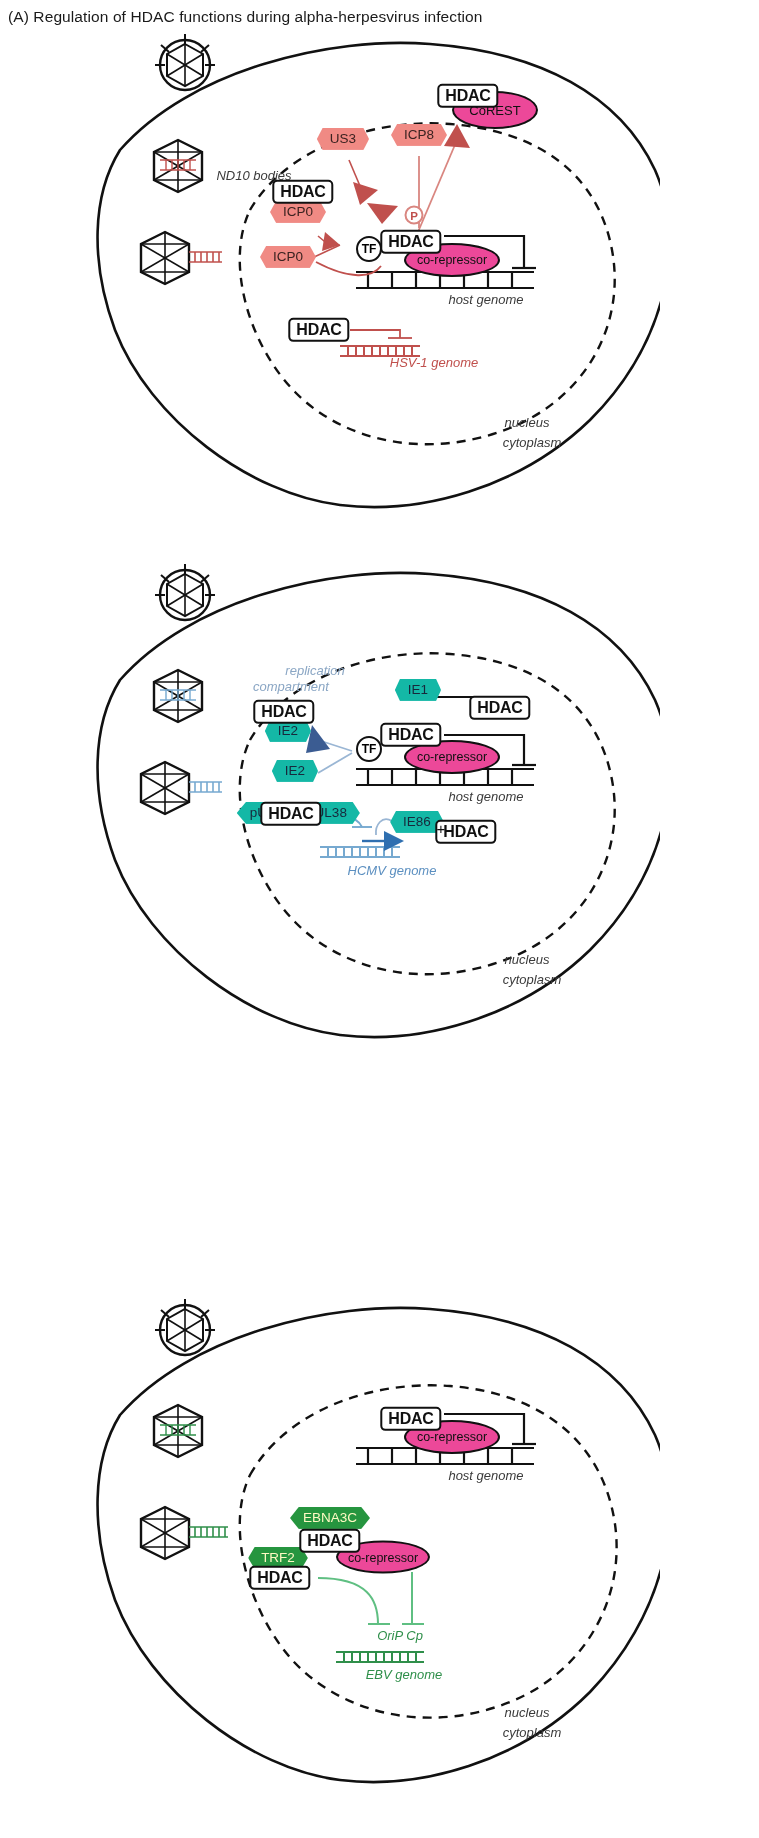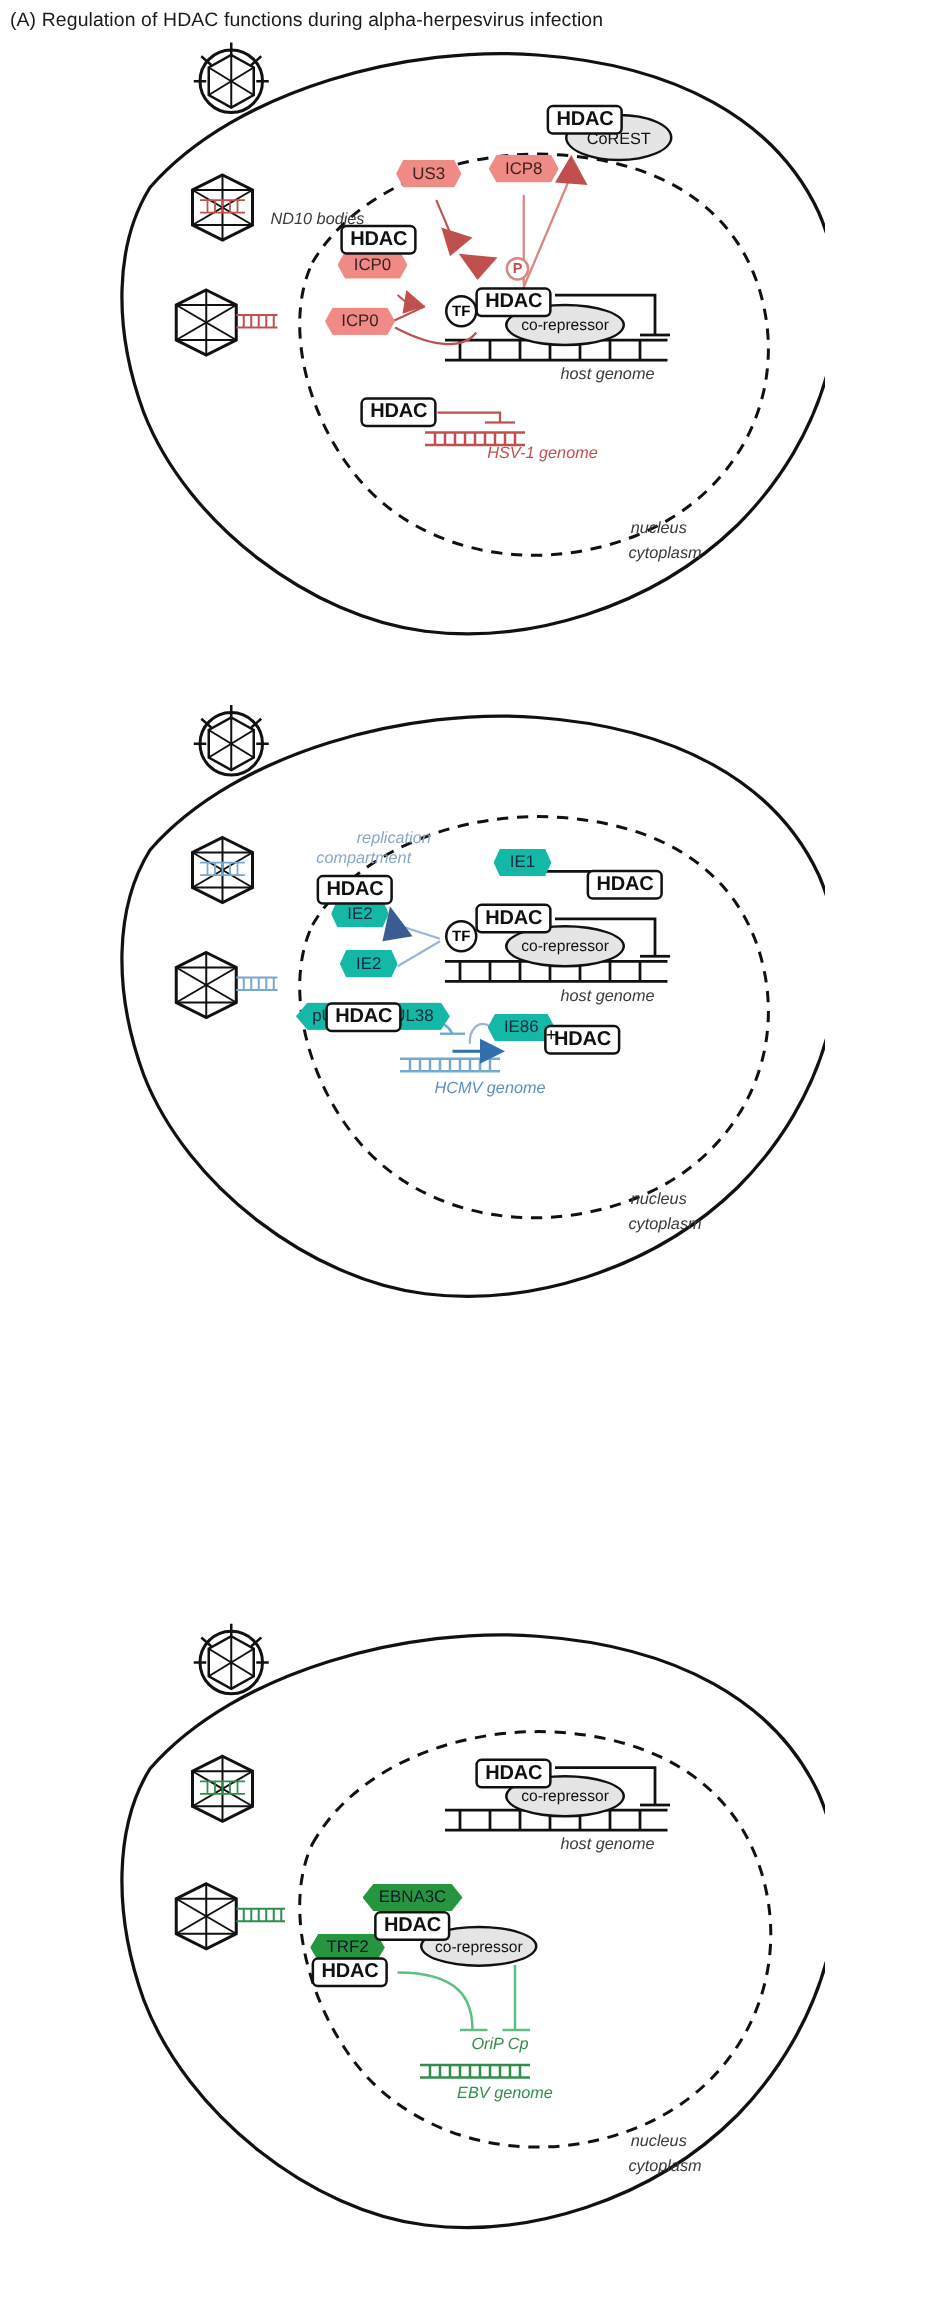--- a/index.html
+++ b/index.html
@@ -65,7 +65,7 @@
   .ellipse-node {
     position: absolute;
     transform: translate(-50%, -50%);
-    background: #e5e5e5;
+    background: #ec4899;
     border: 2.2px solid #111;
     border-radius: 50%;
     font-size: 13px;

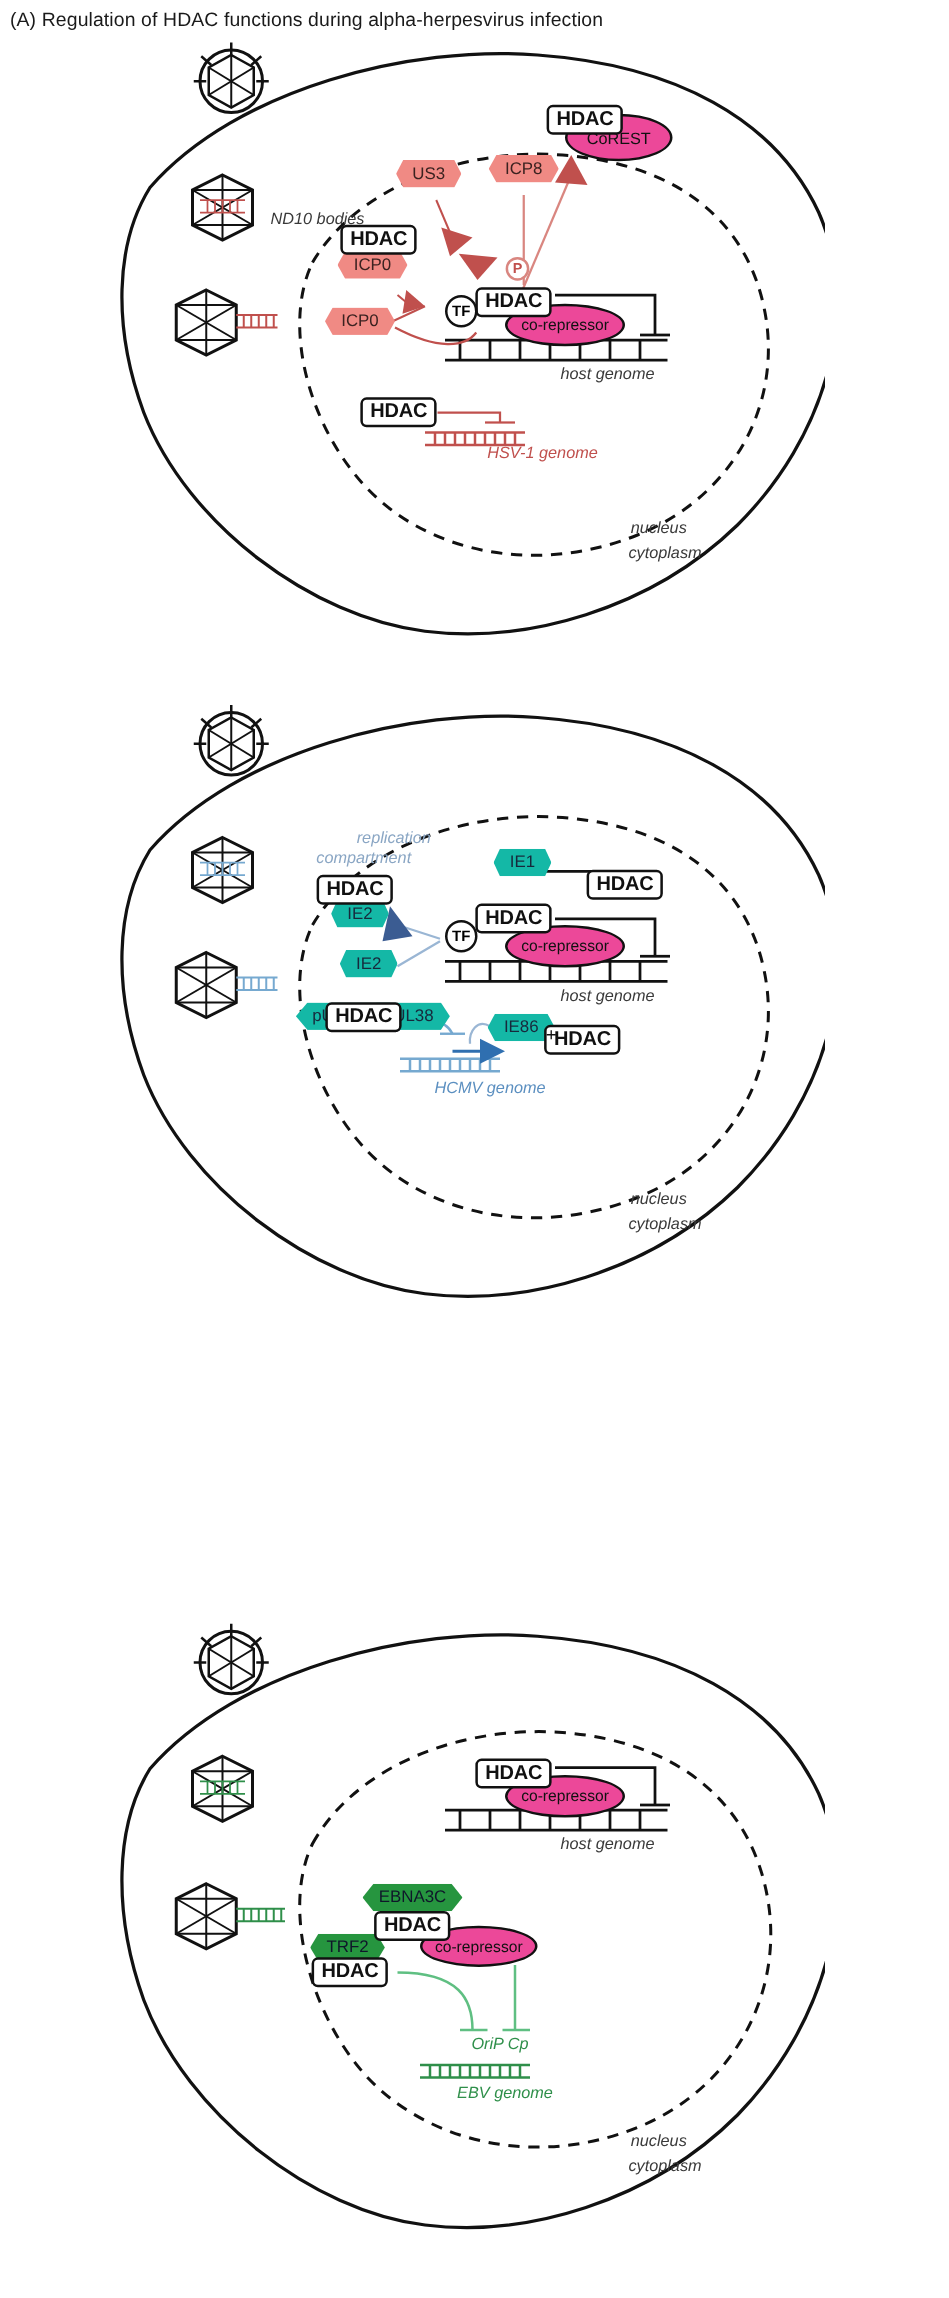--- a/index.html
+++ b/index.html
@@ -58,7 +58,7 @@
   }
   .hex.red   { background: #f08a84; border: 0; color: #3b2220; }
   .hex.blue  { background: #14b8a6; color: #17293c; }
-  .hex.green { background: #26953f; color: #0f172a; }
+  .hex.green { background: #26953f; color: #fef9c3; }
   .hexwrap { position: absolute; transform: translate(-50%,-50%); z-index: 5; }
   .hexwrap .hexline { display:block; }
 

